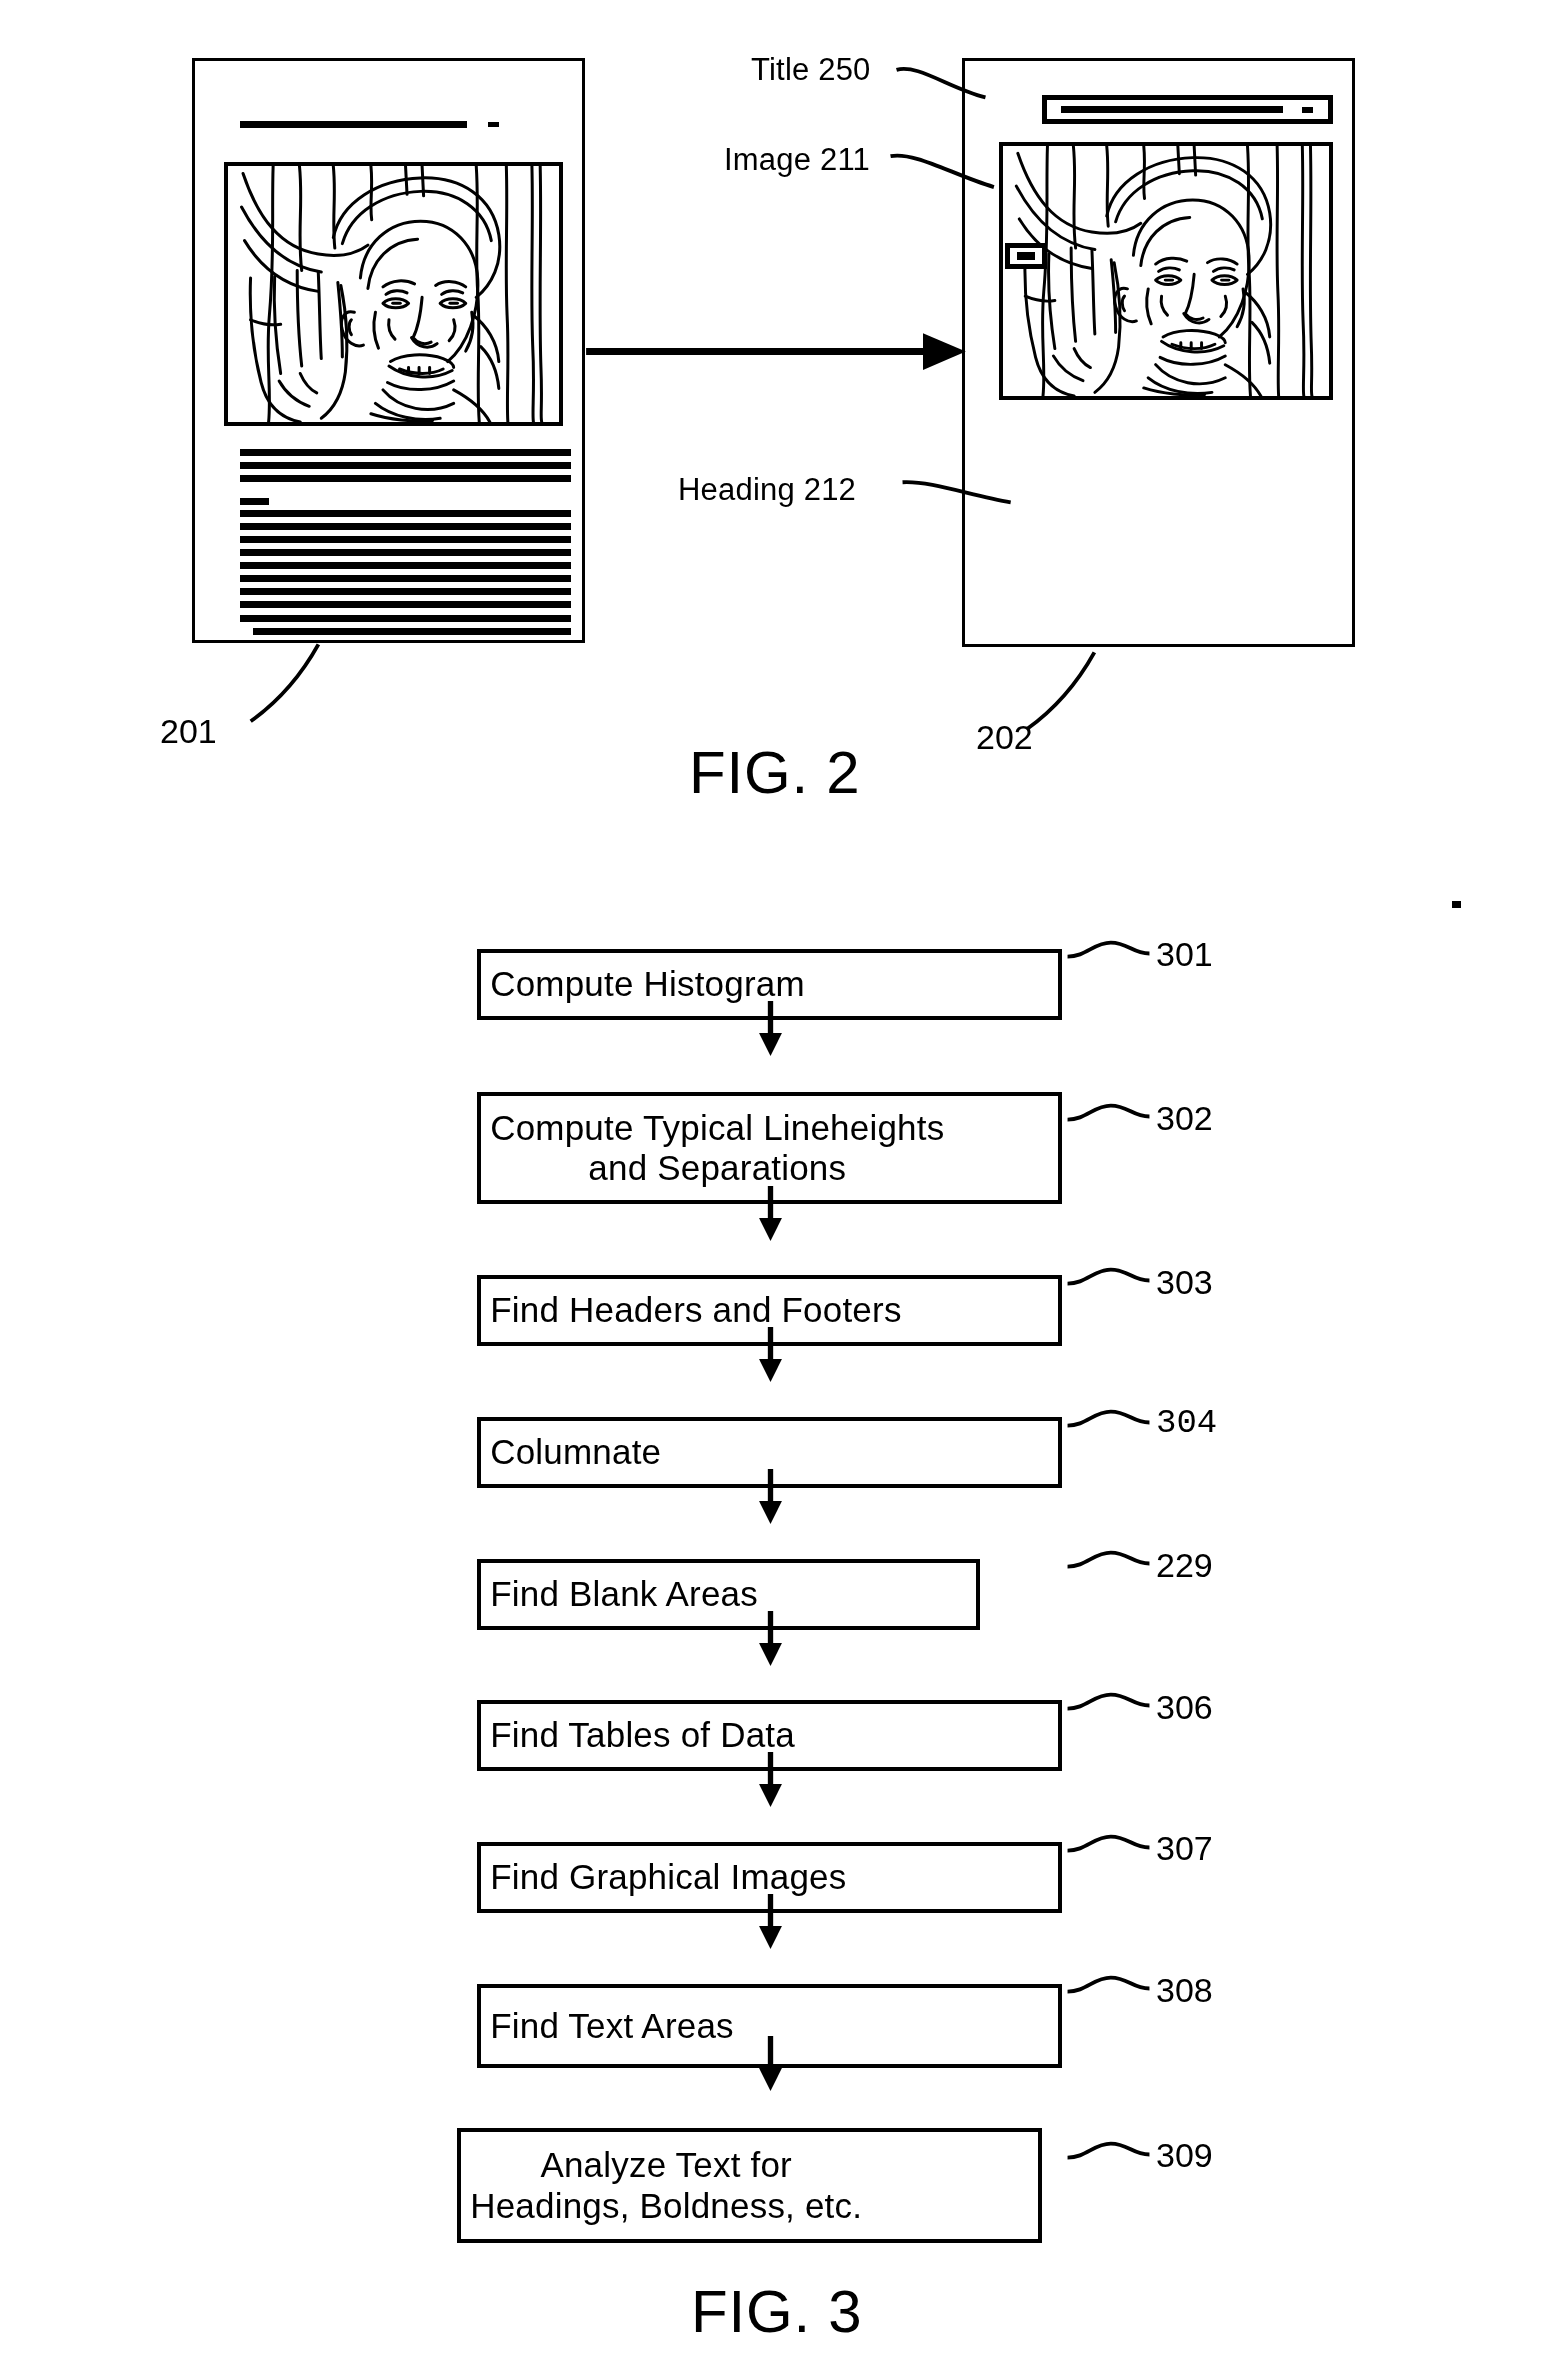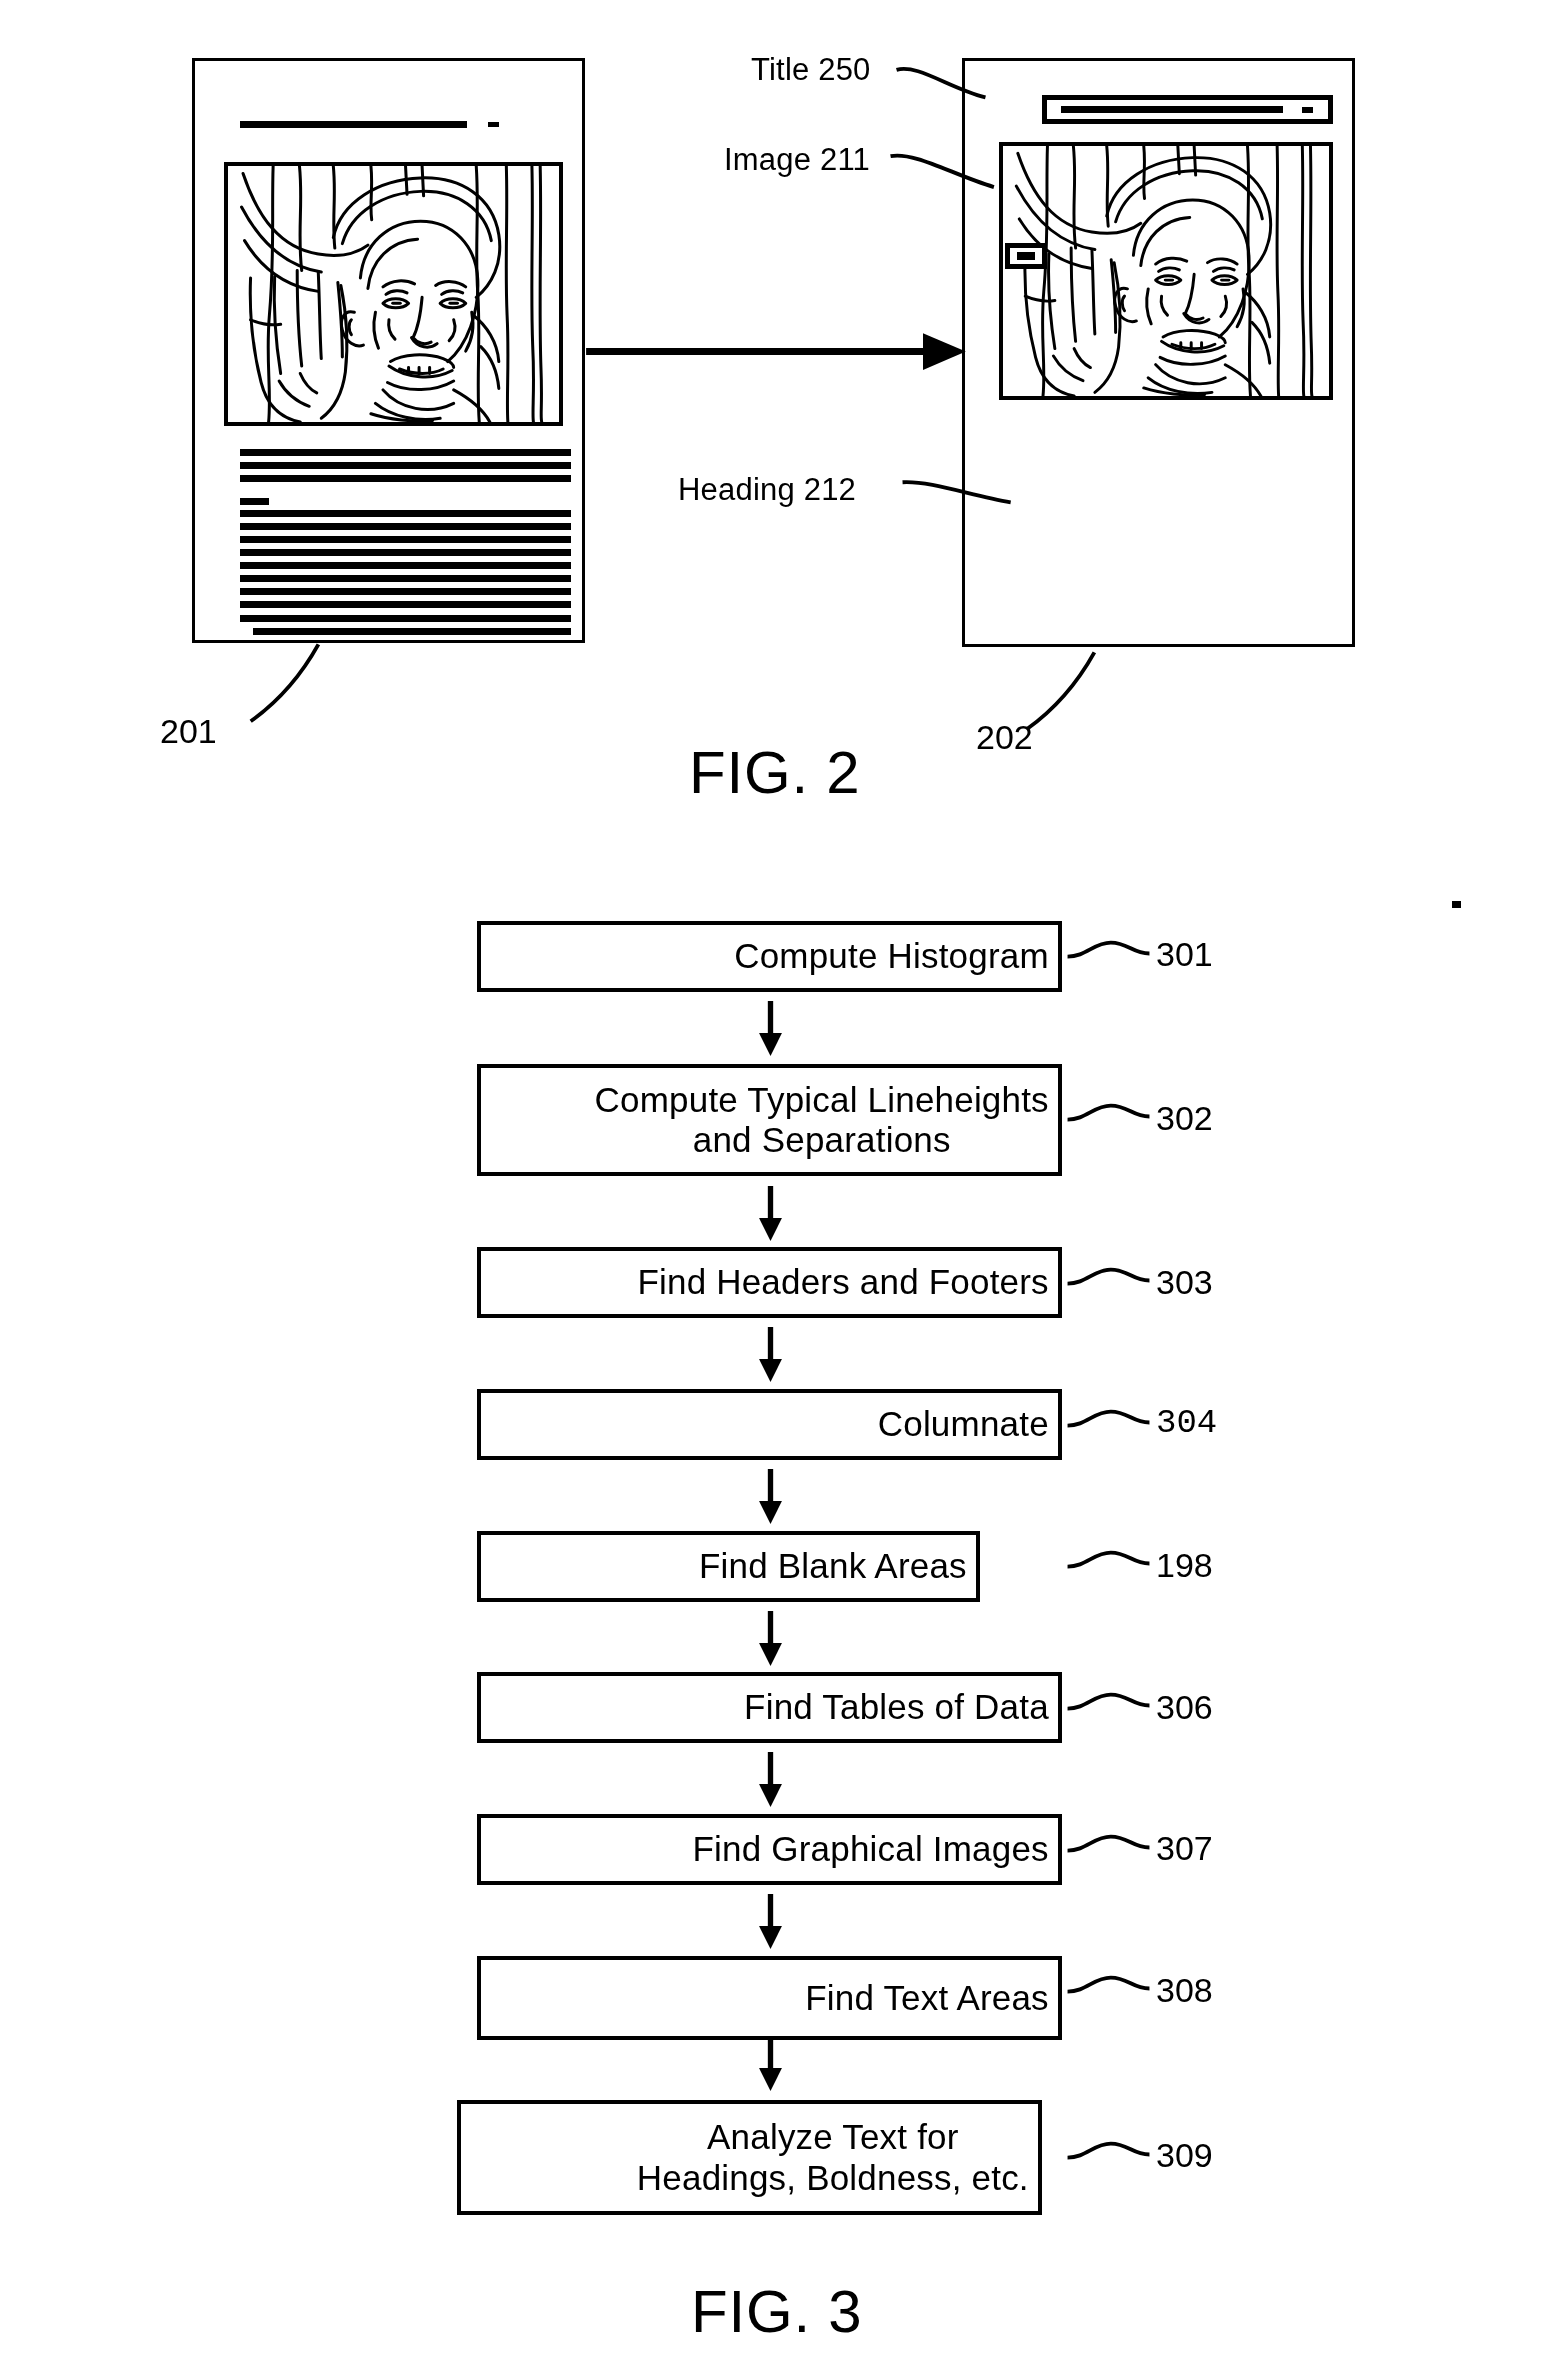--- a/index.html
+++ b/index.html
@@ -48,8 +48,8 @@
   
   .fbox{
     position:absolute;background:#fff;border:4.6px solid #000;box-sizing:border-box;
-    display:flex;align-items:center;justify-content:flex-end;text-align:center;
-    font-size:35px;line-height:1.15;letter-spacing:0.2px;
+    display:flex;align-items:center;justify-content:flex-start;text-align:center;
+    font-size:35px;line-height:1.15;letter-spacing:0.2px;margin-top:28px;
   }
   .fbox::after{
     content:"";position:absolute;left:6.2px;top:6.2px;right:-9.2px;bottom:-9.2px;

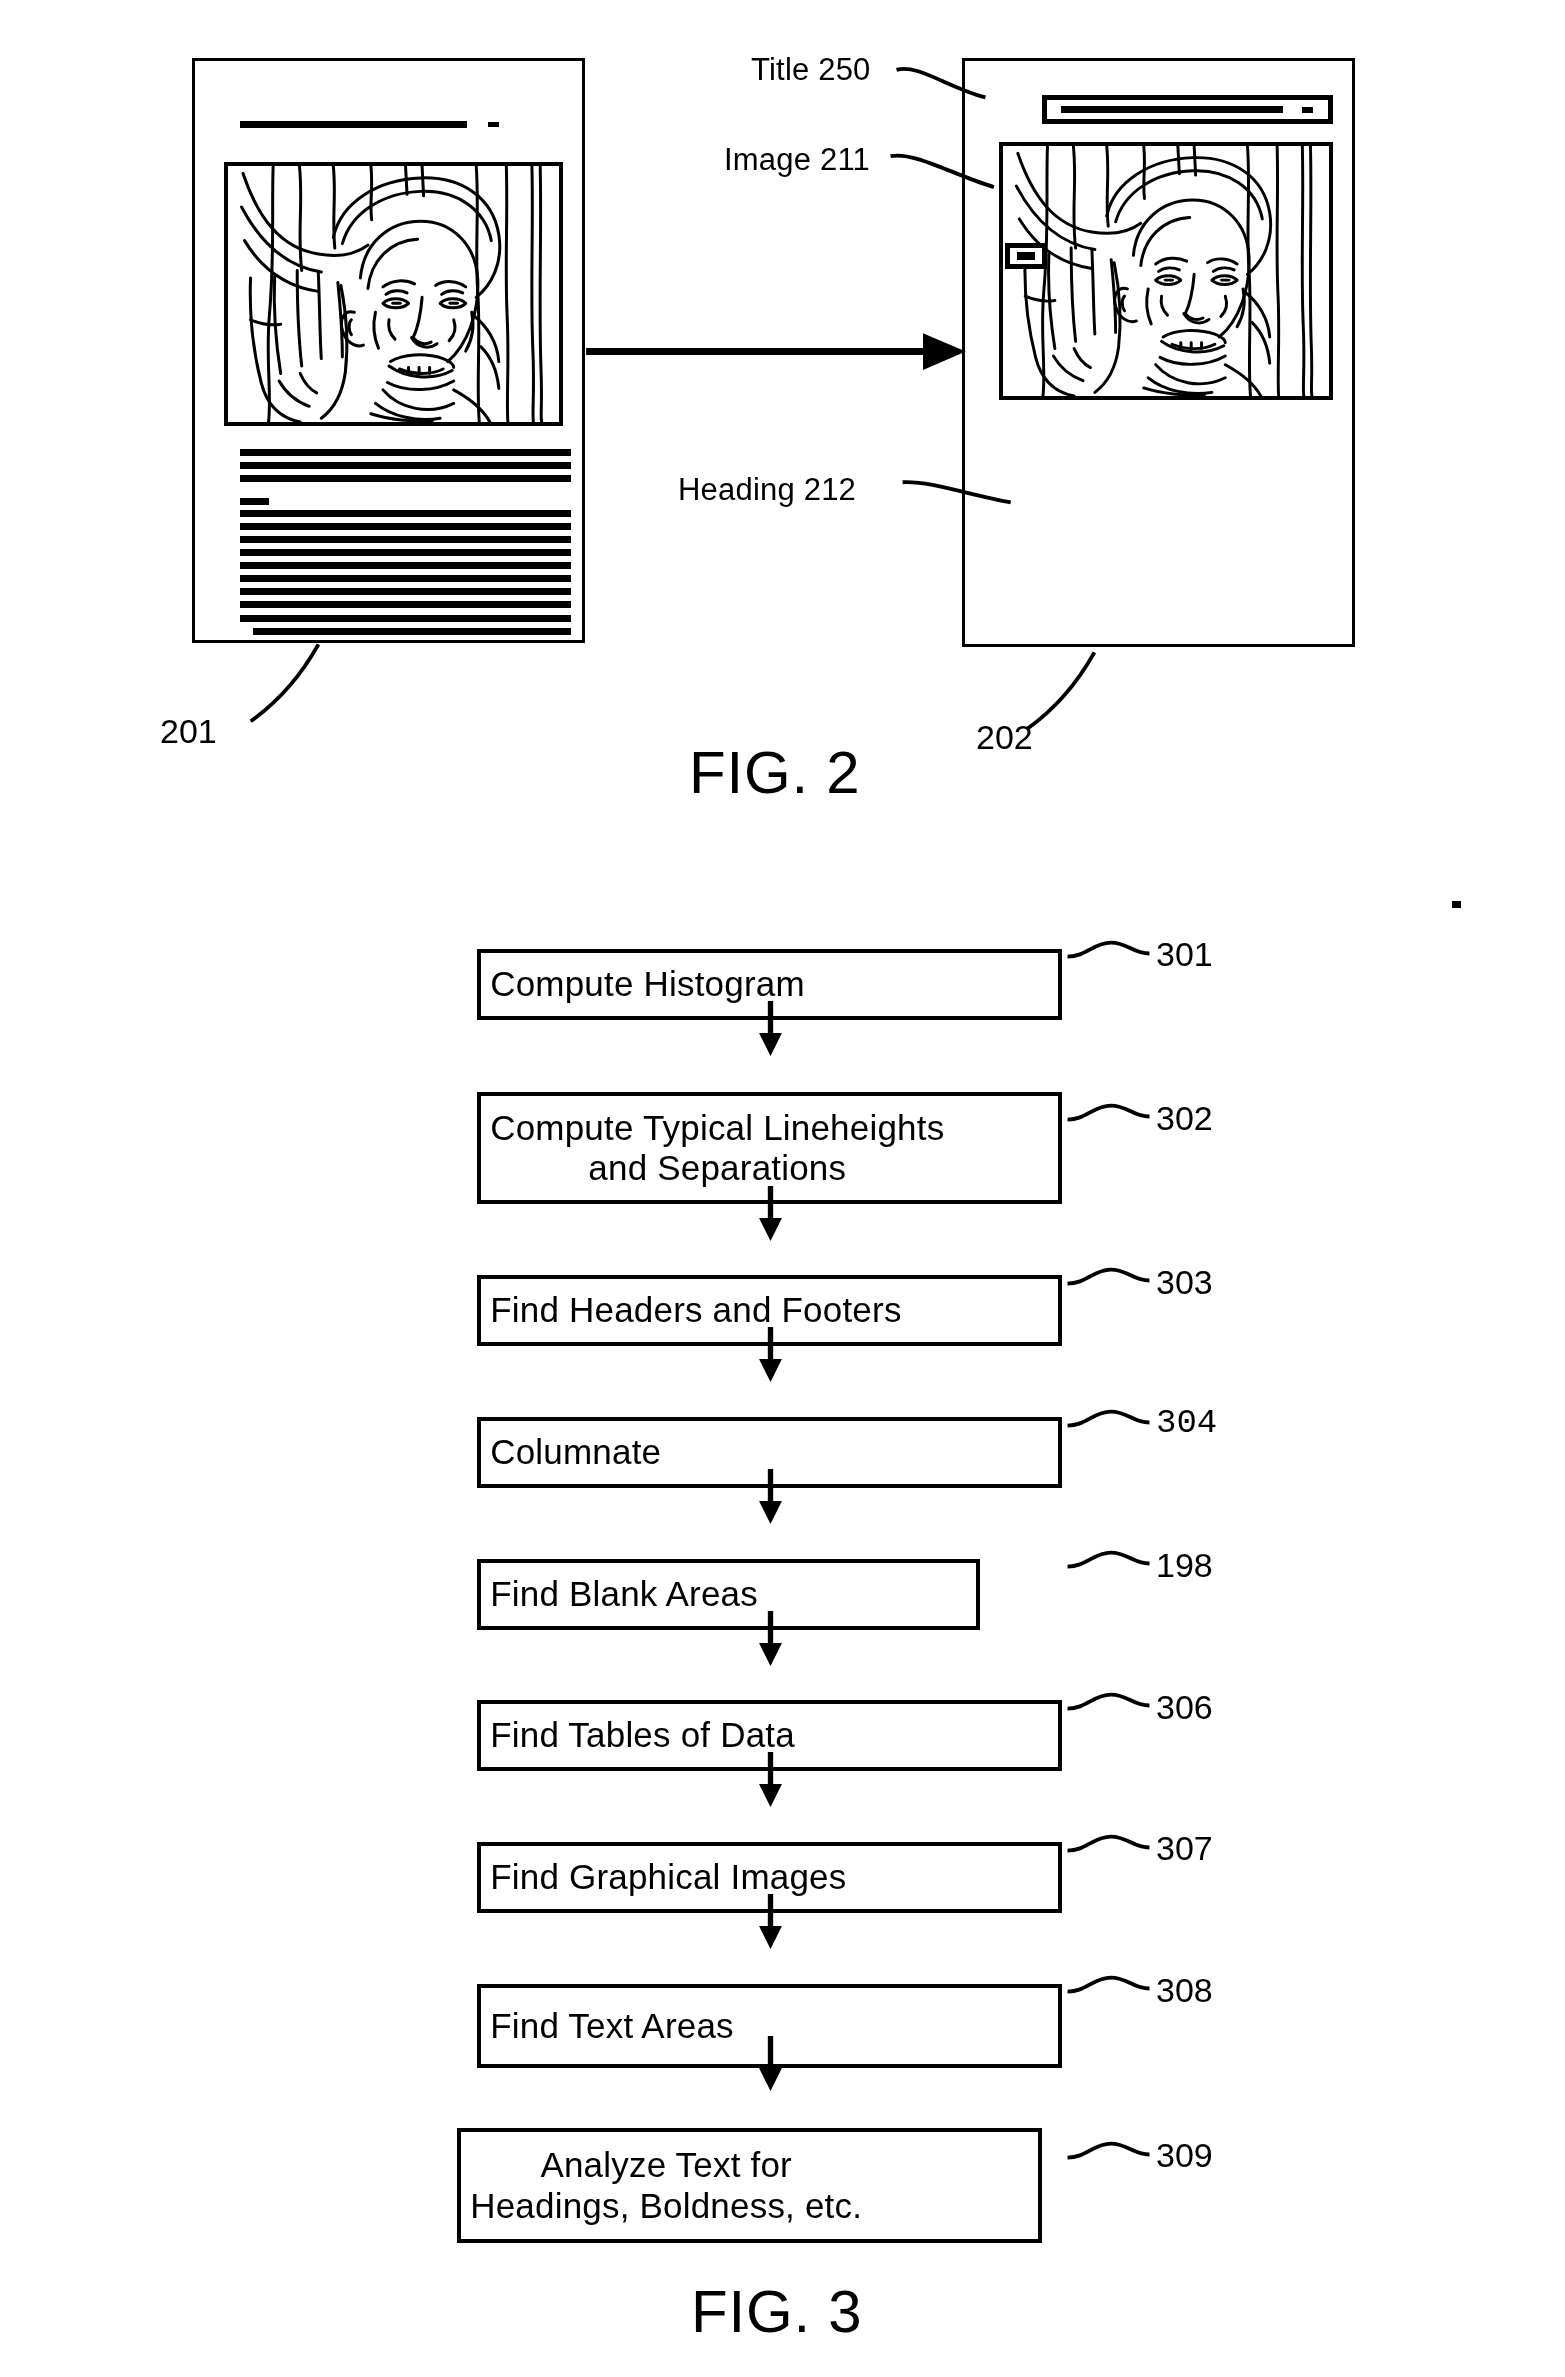--- a/index.html
+++ b/index.html
@@ -329,7 +329,7 @@
     <svg class="leader" style="left:1066px;top:1548px;width:85px;height:31px;" viewBox="0 0 110 40" width="85" height="31">
       <path d="M2 24 C26 24 36 6 58 6 C80 6 86 20 108 20" fill="none" stroke="#000" stroke-width="5"></path>
     </svg>
-    <div class="refnum" style="left:1156px;top:1546px;">198</div>
+    <div class="refnum" style="left:1156px;top:1546px;">229</div>
     <svg class="farrow" style="left:755px;top:1611px;height:55px;" viewBox="0 0 40 72" width="31" height="55">
       <line x1="20" y1="0" x2="20" y2="46" stroke="#000" stroke-width="7"></line>
       <polygon points="5,42 35,42 20,72" fill="#000"></polygon>

